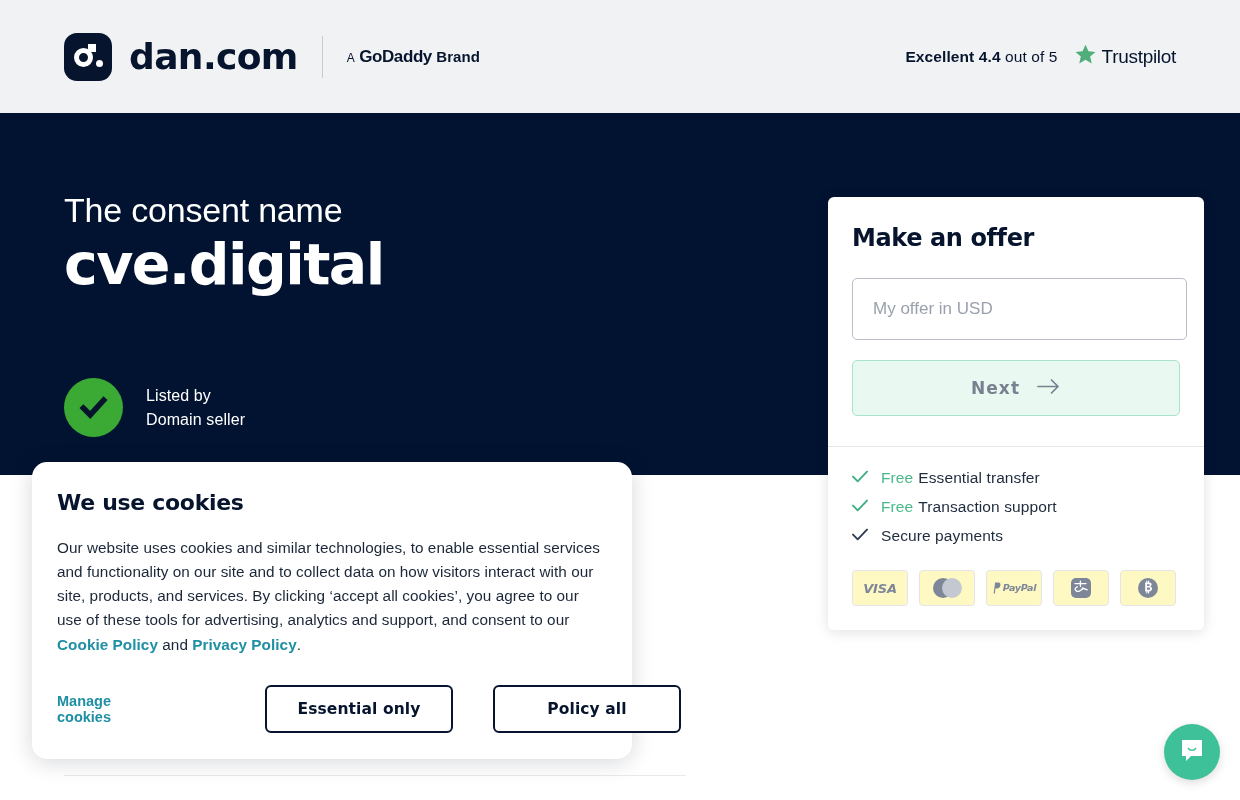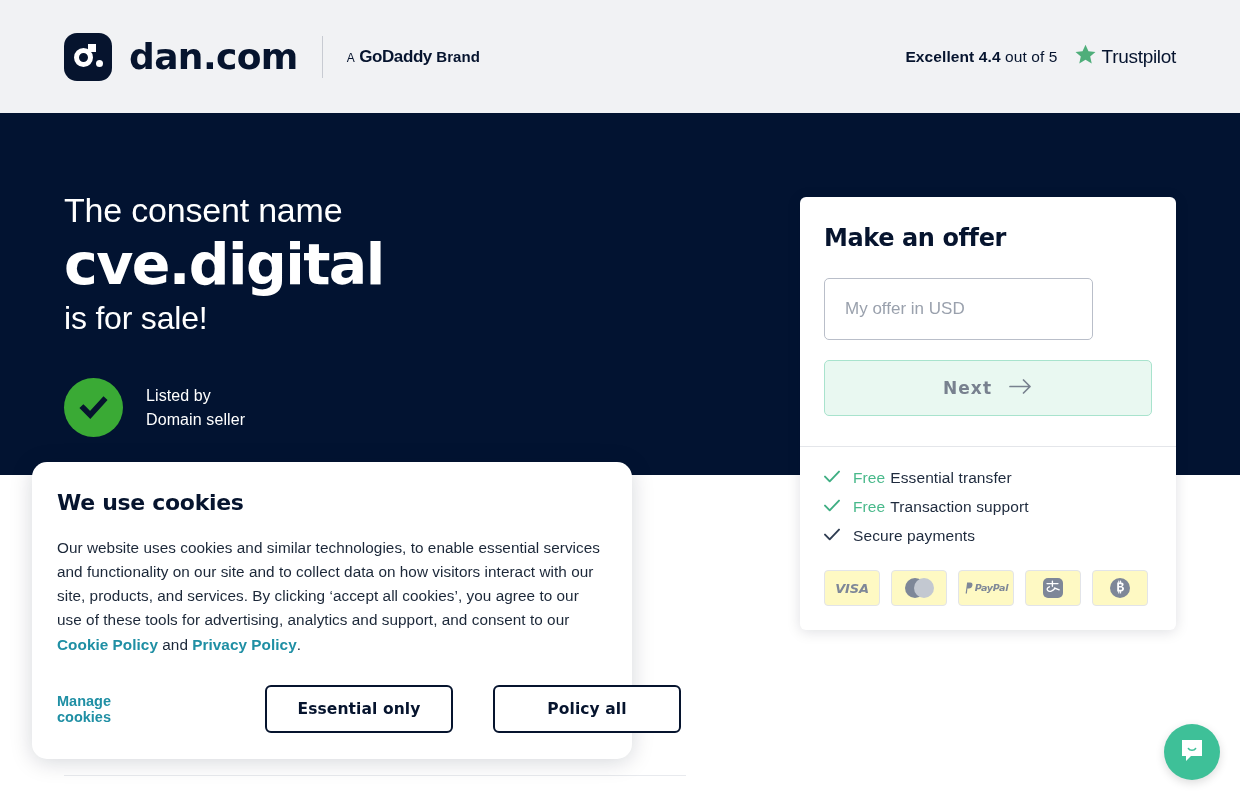--- a/index.html
+++ b/index.html
@@ -187,7 +187,7 @@
   
   .offer-card {
     position: absolute;
-    left: 800px;
+    left: 828px;
     top: 197px;
     width: 376px;
     background: #ffffff;

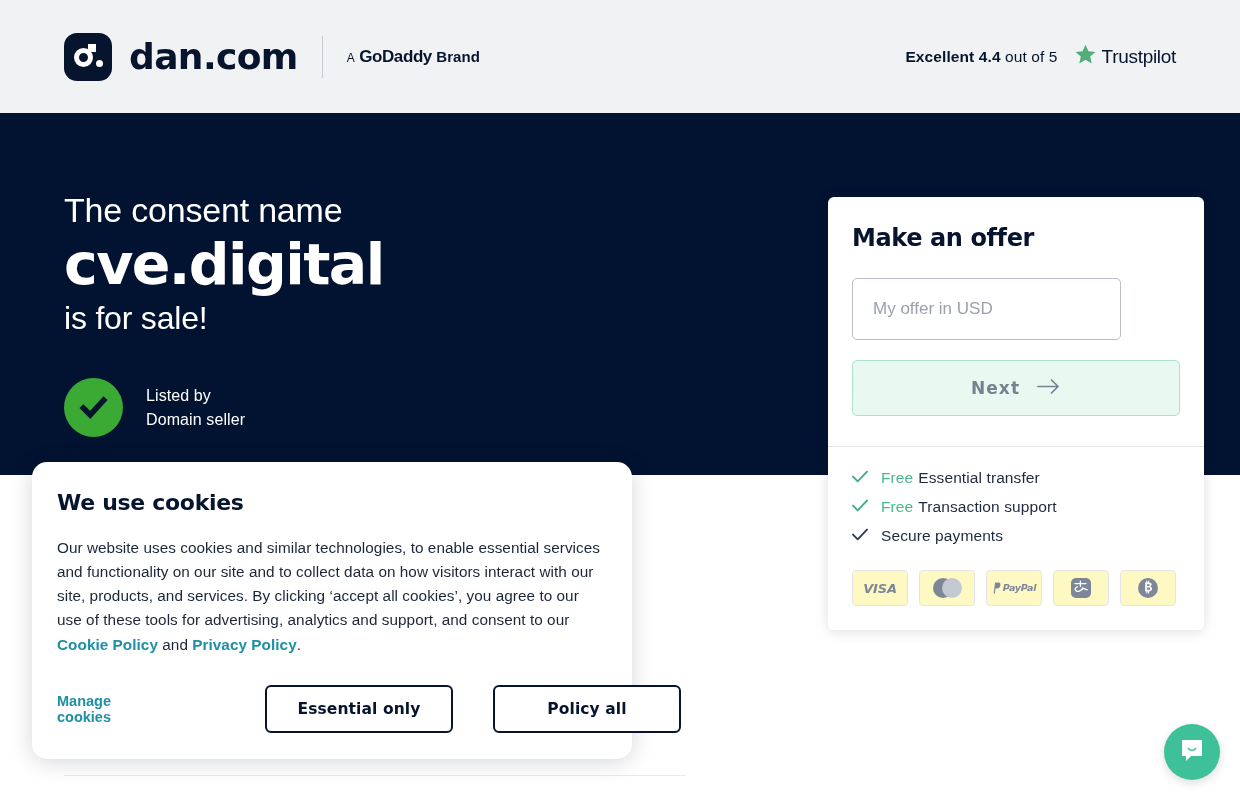--- a/index.html
+++ b/index.html
@@ -464,7 +464,6 @@
       <div class="hero-title-block">
         <div class="hero-line-1">The consent name</div>
         <div class="hero-domain">cve.digital</div>
-        <div class="hero-line-3">is for sale!</div>
       </div>
 
       <div class="listed-by">

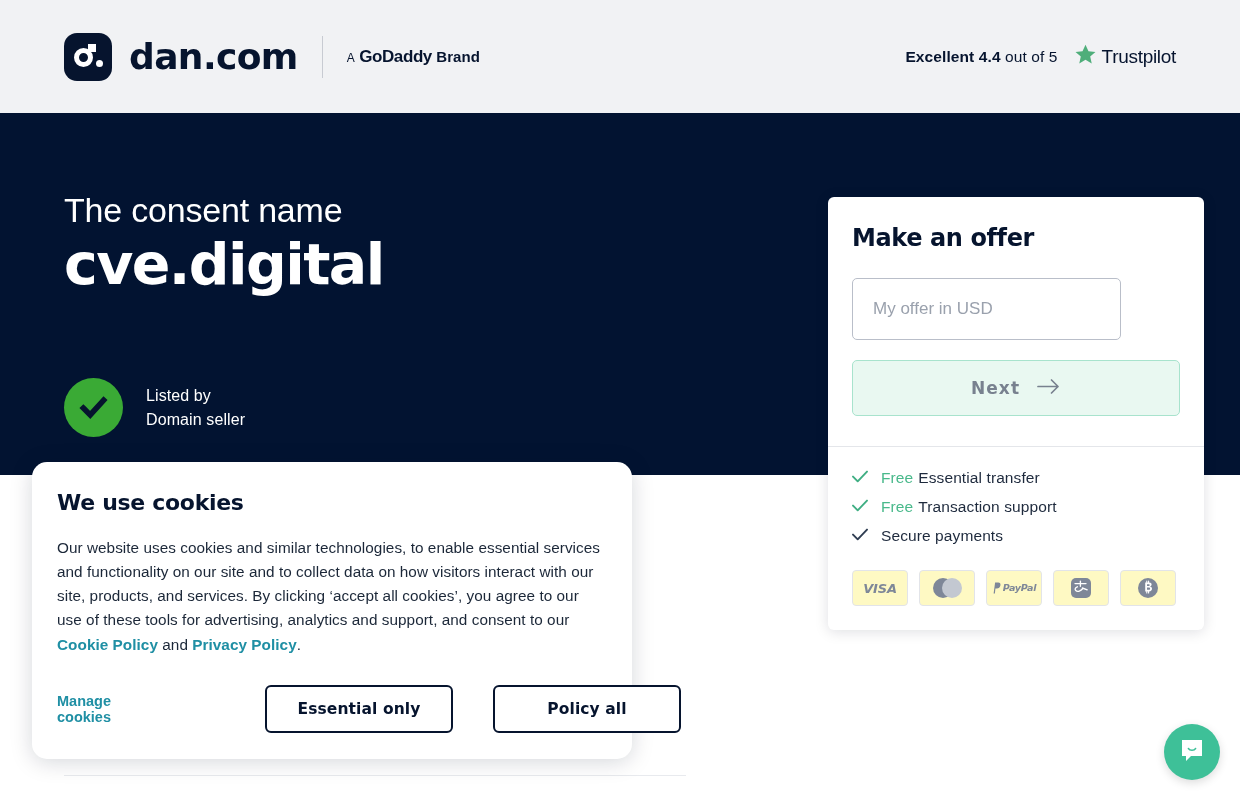--- a/index.html
+++ b/index.html
@@ -207,7 +207,7 @@
 
   .offer-input {
     display: block;
-    width: 269px;
+    width: 335px;
     height: 62px;
     margin-top: 26px;
     padding: 0 20px;

